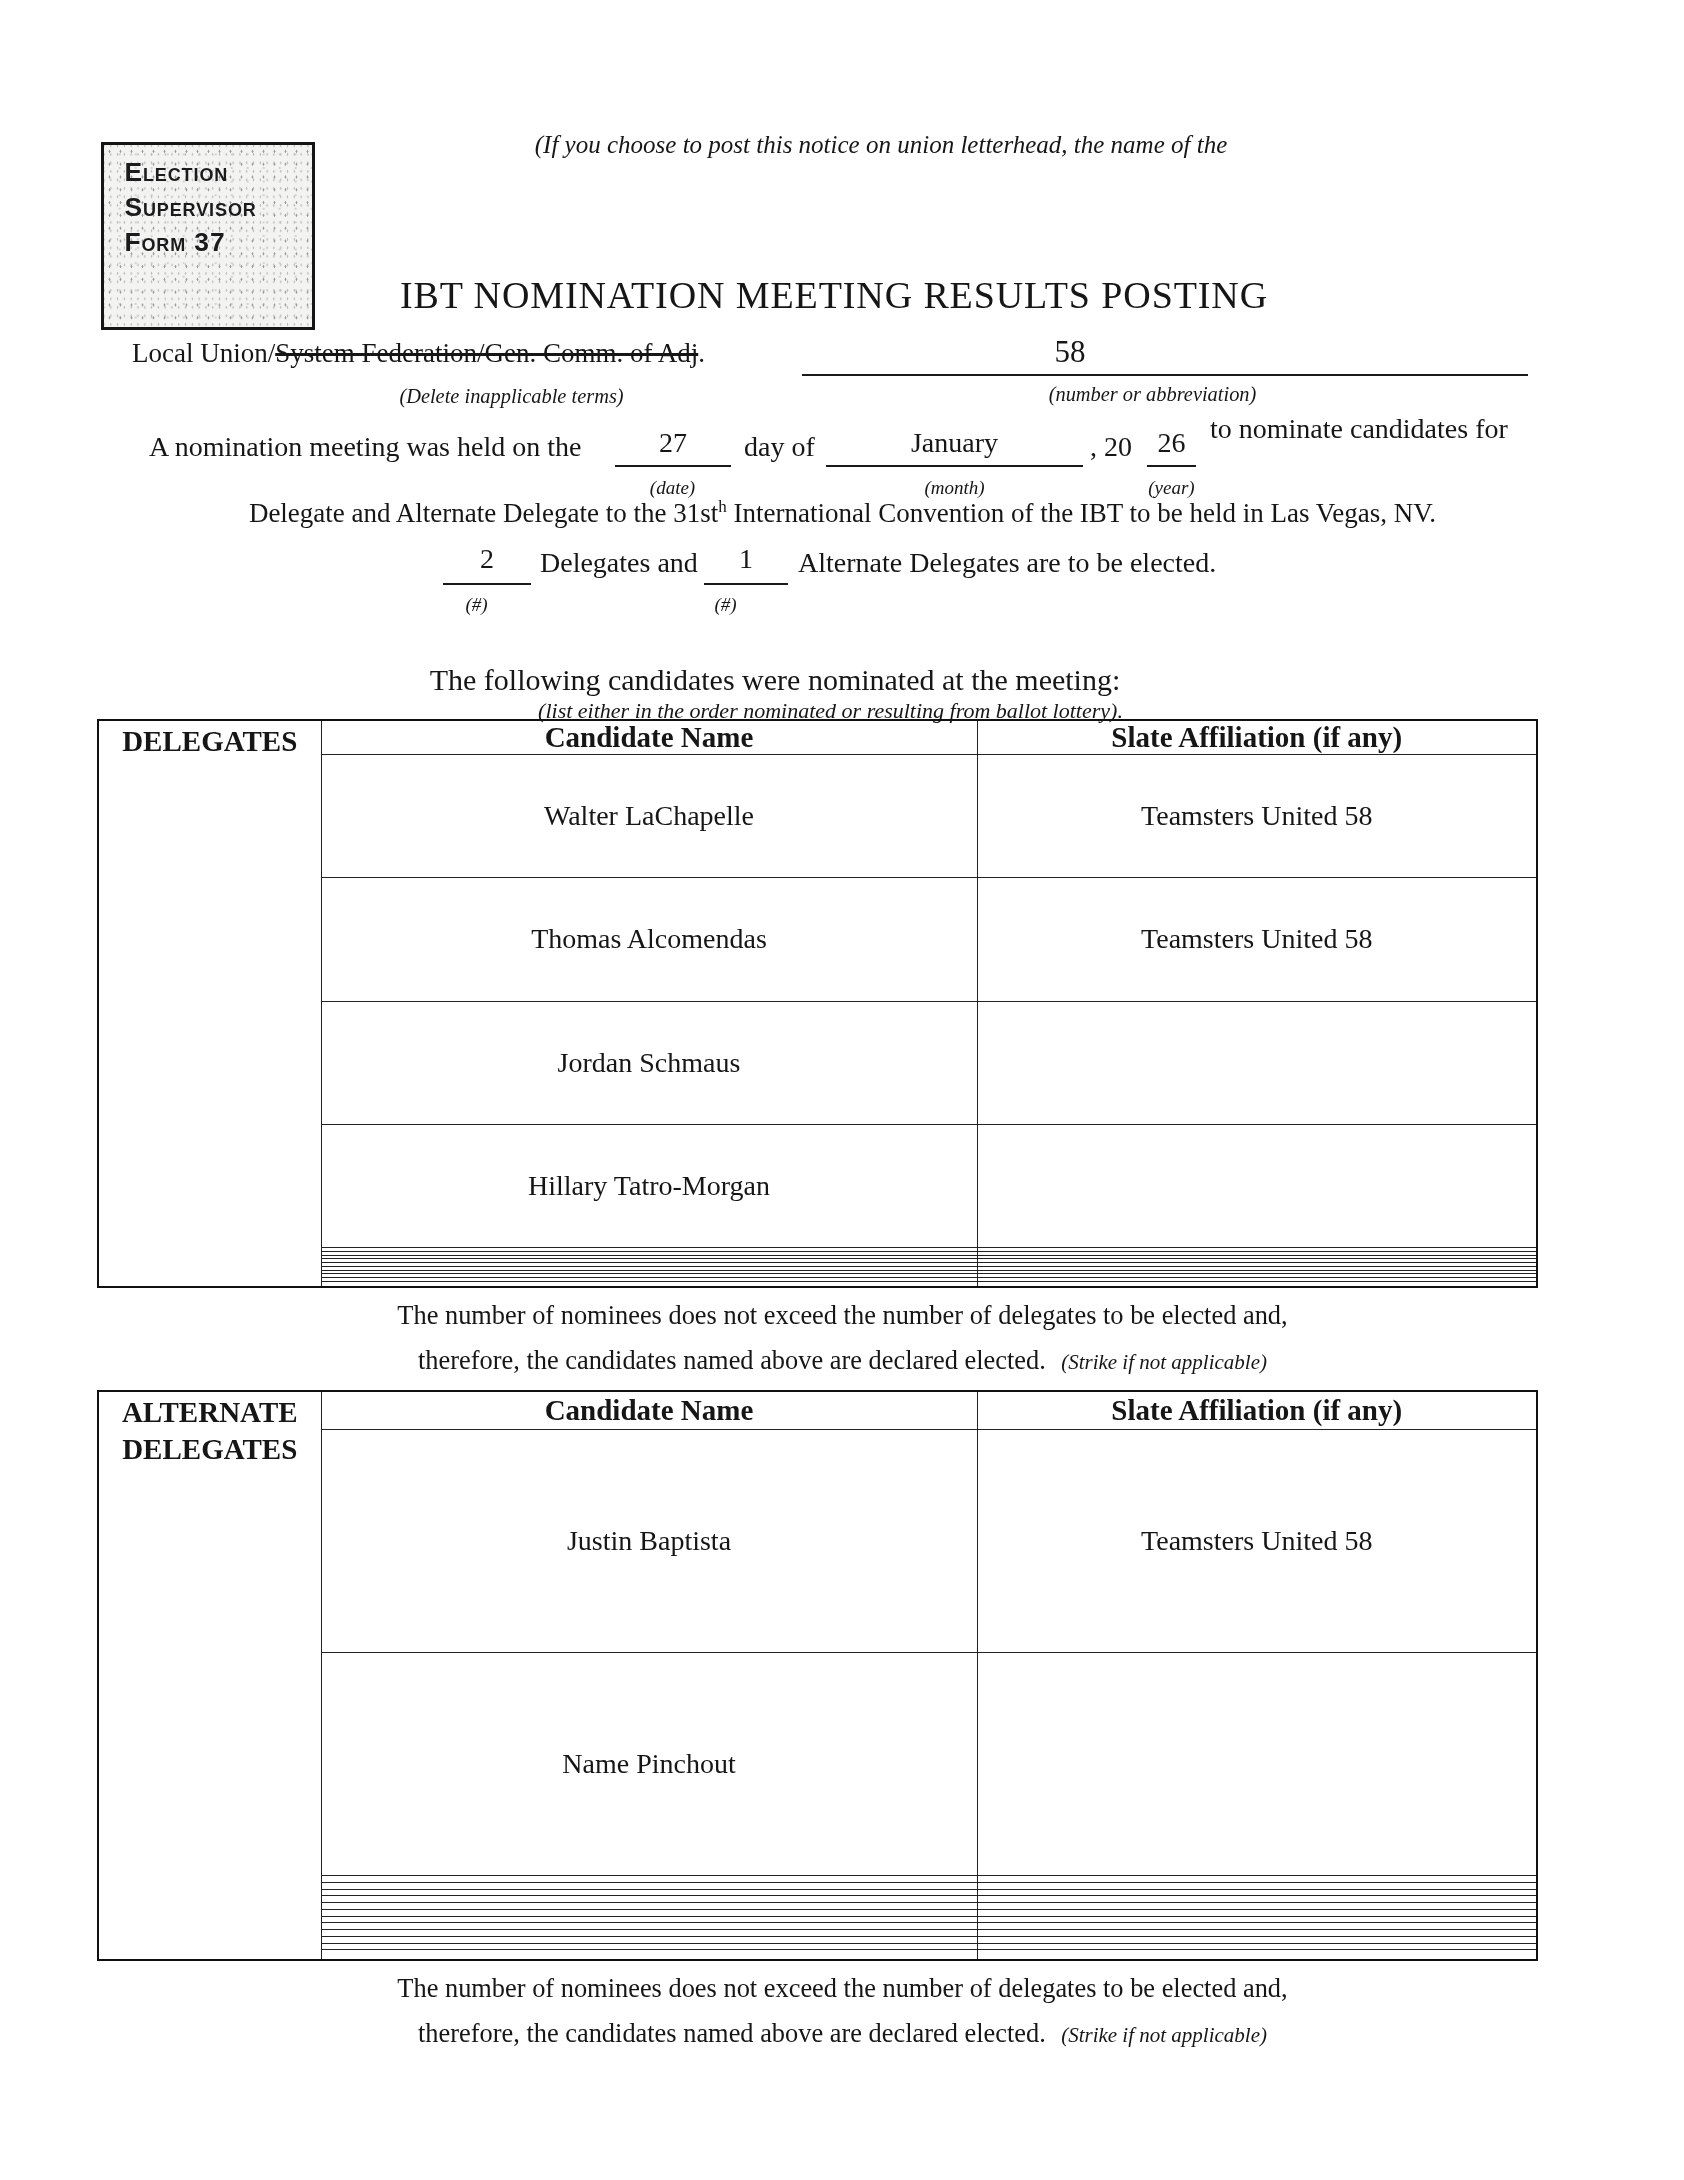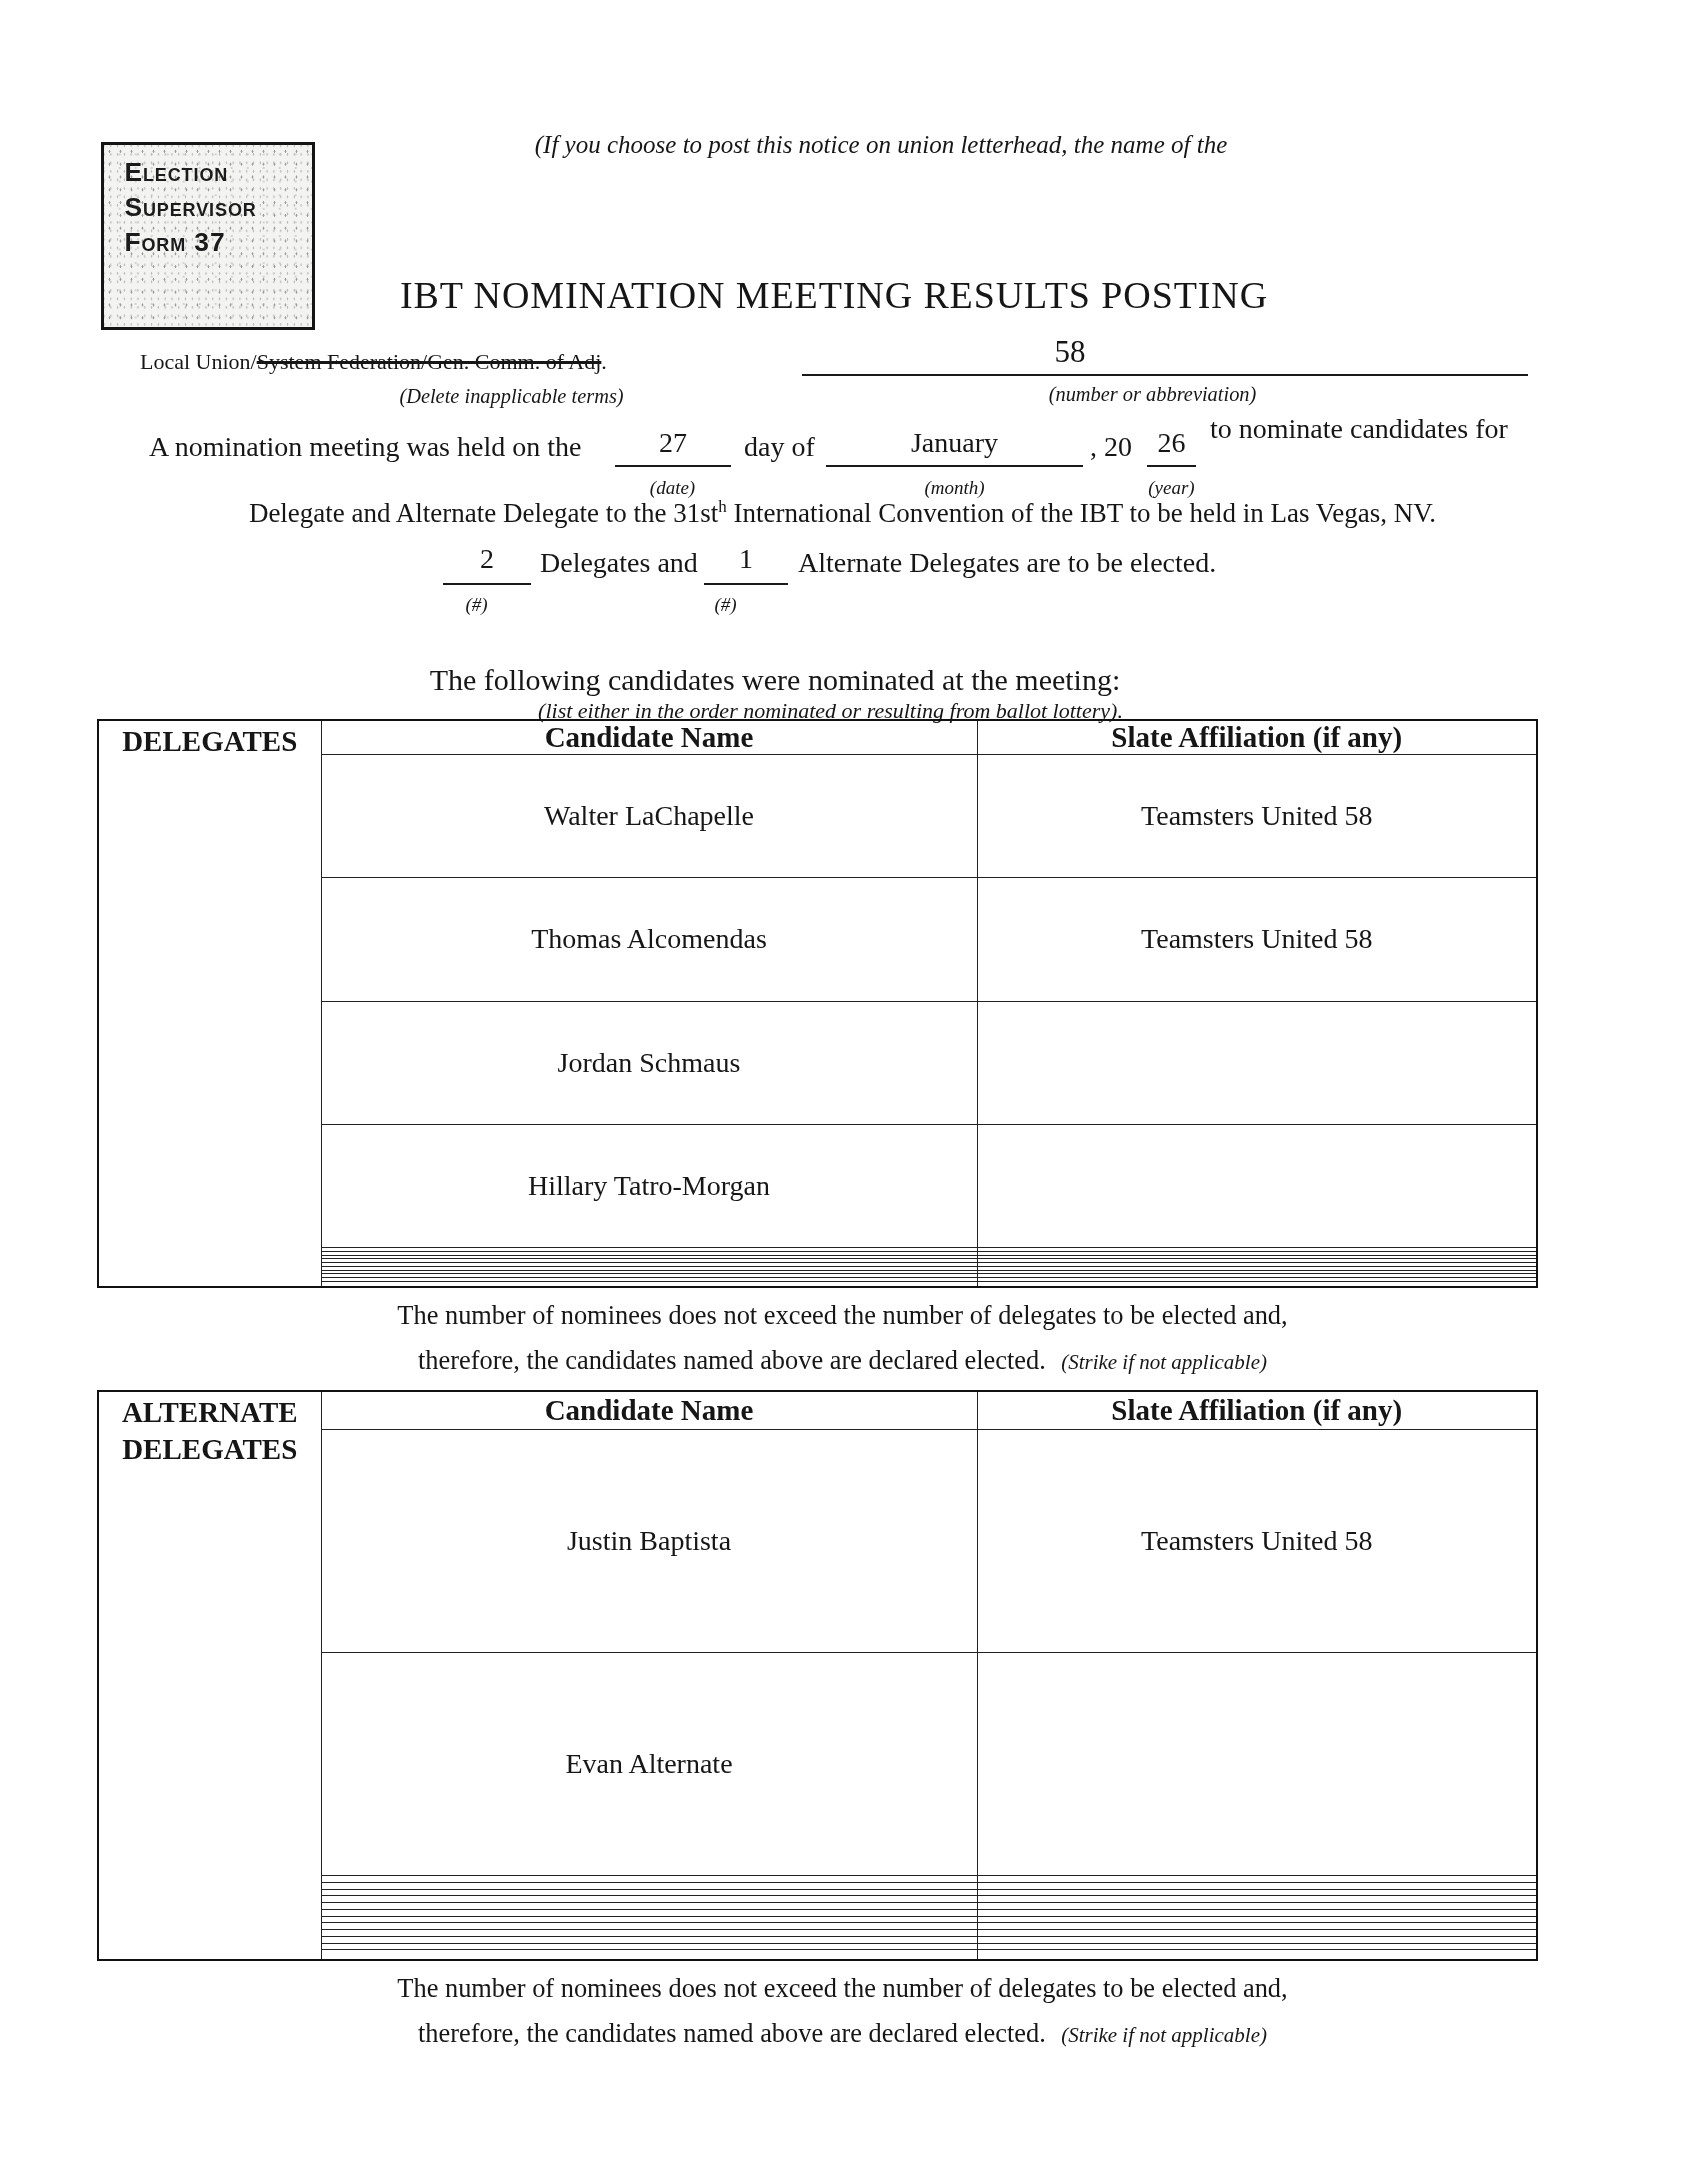--- a/index.html
+++ b/index.html
@@ -97,7 +97,7 @@
 
   <div id="title" class="abs center">IBT NOMINATION MEETING RESULTS POSTING</div>
 
-  <div class="abs body-text" style="left:140px;top:337px;font-size:22px;margin-top:12px;">
+  <div class="abs body-text" style="left:132px;top:337px;font-size:27px;">
     <span>Local Union/</span><span class="strike">System Federation/Gen. Comm. of Adj</span><span>.</span>
   </div>
   <div class="abs rule" style="left:802px;top:334px;width:726px;height:40px;"></div>

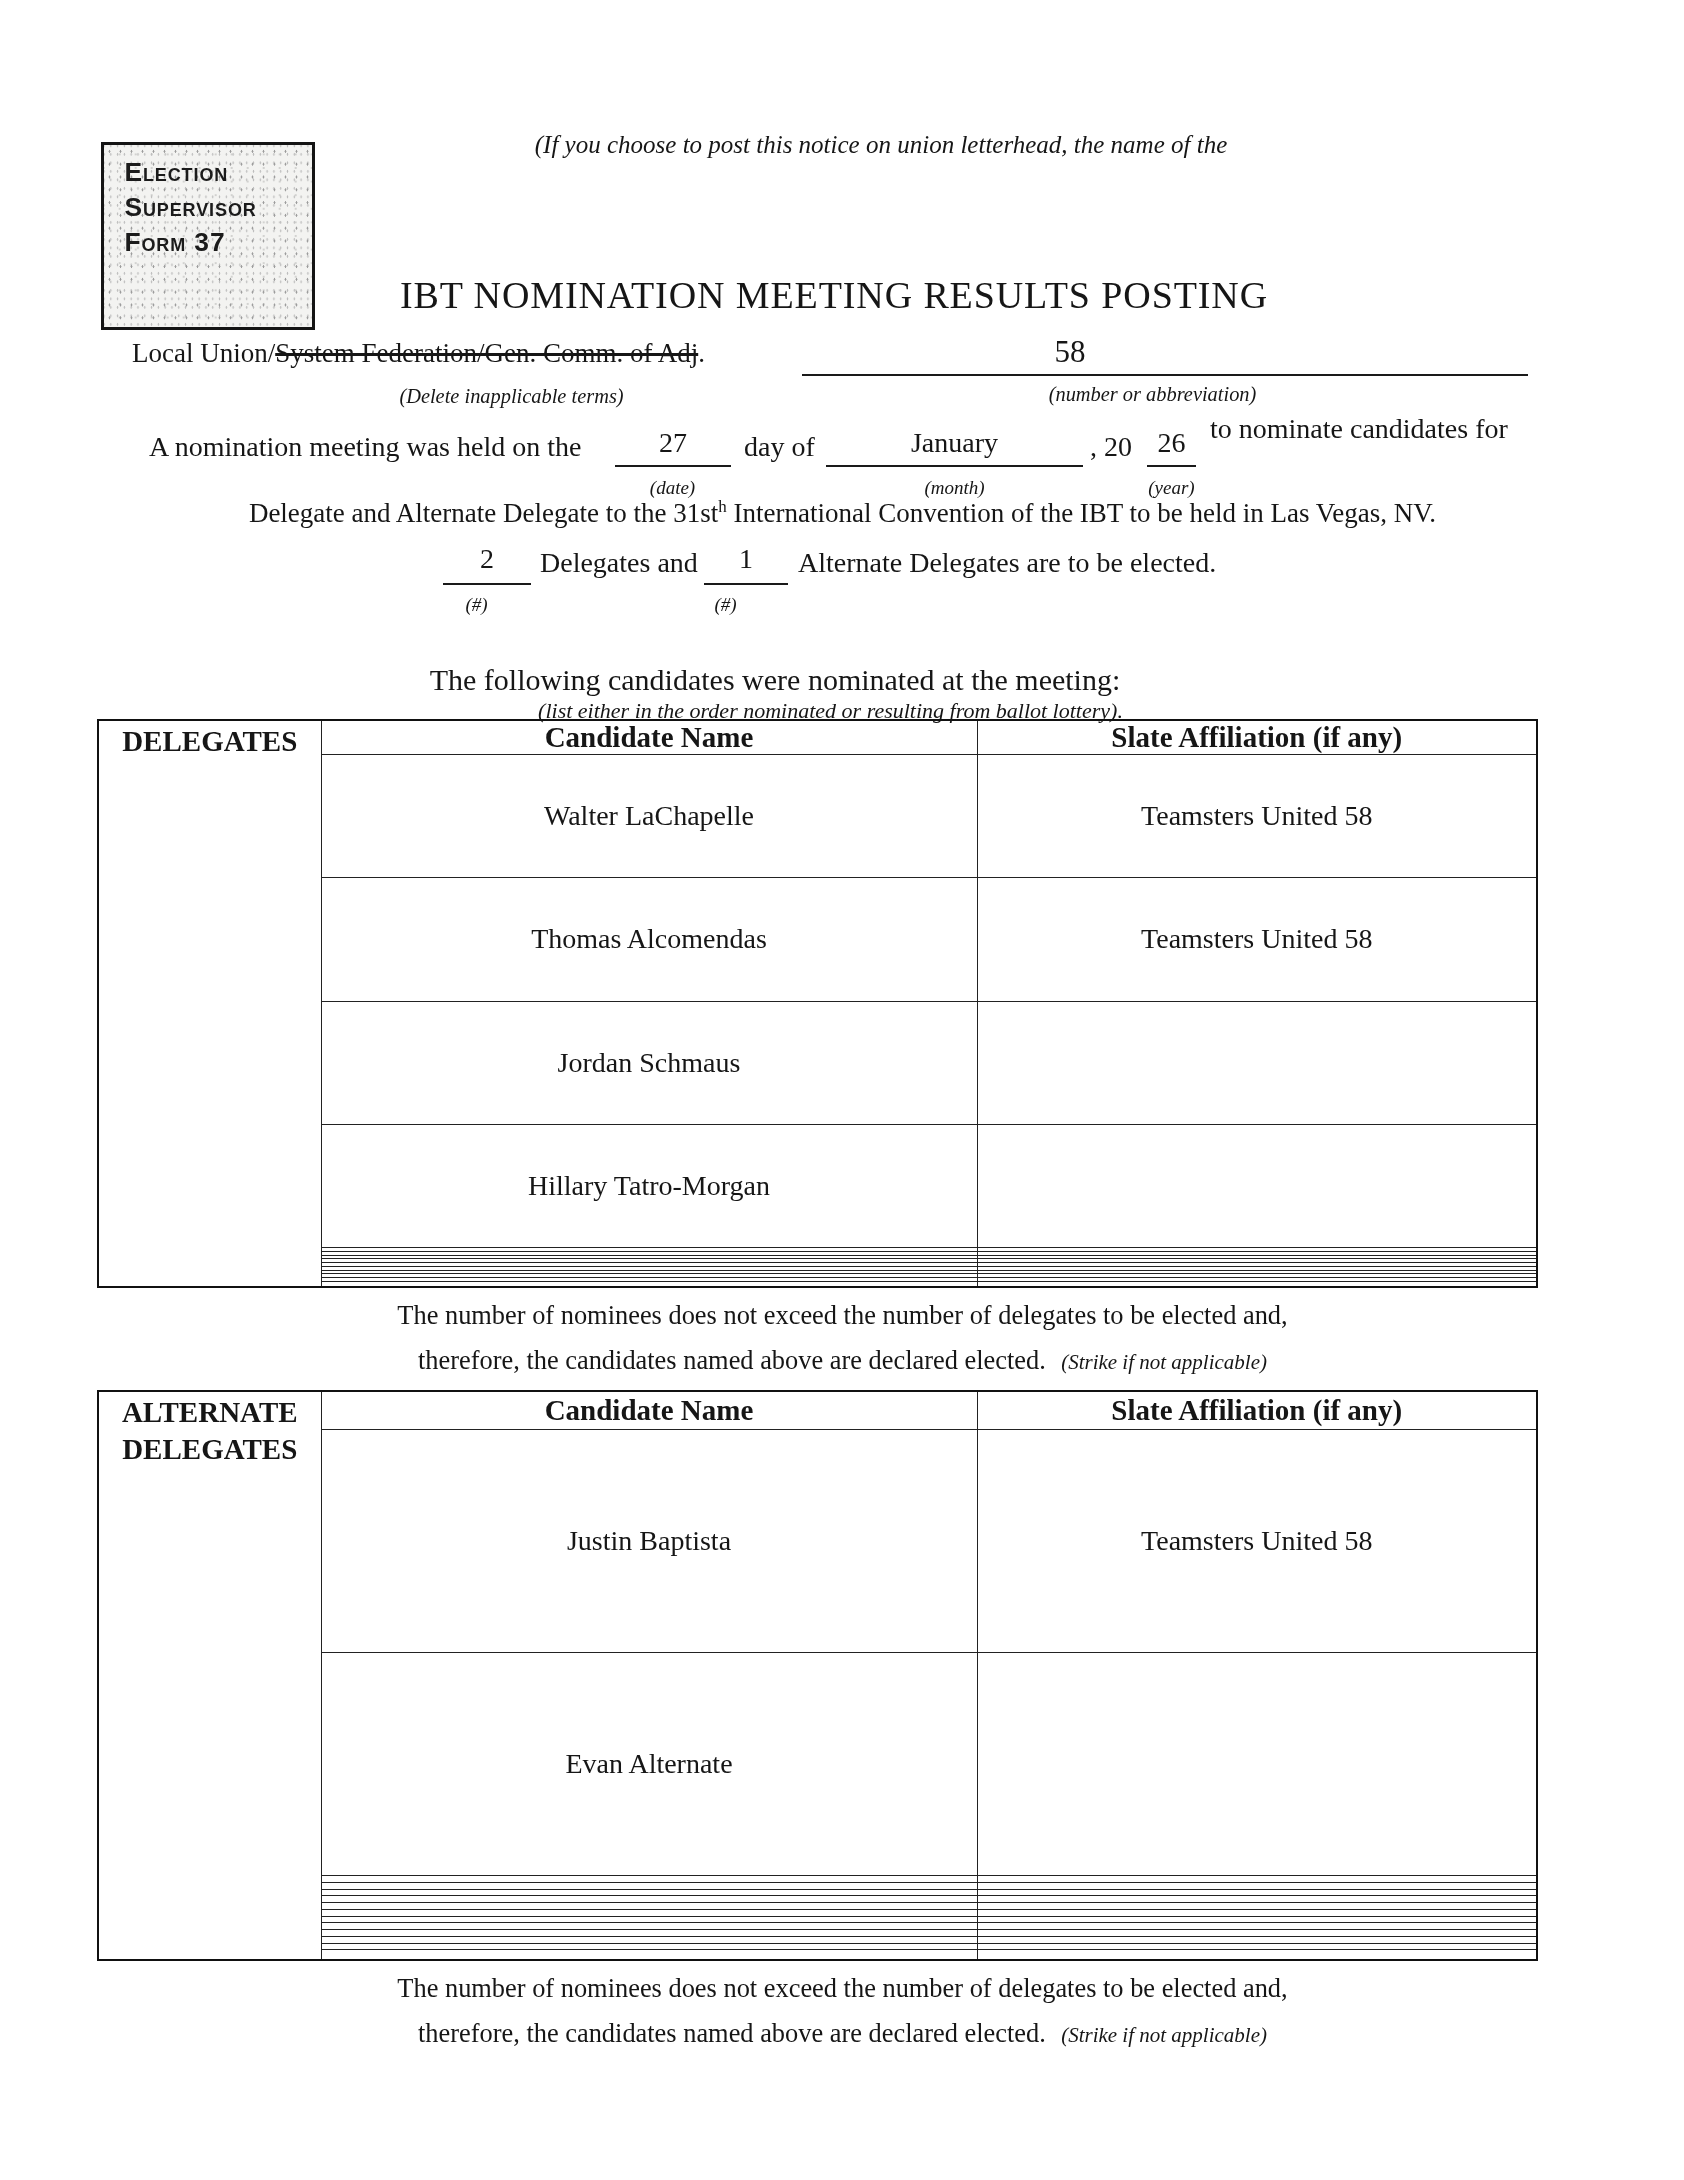--- a/index.html
+++ b/index.html
@@ -229,7 +229,7 @@
           <td>Teamsters United 58</td>
         </tr>
         <tr>
-          <td>Evan Alternate</td>
+          <td>Name Pinchout</td>
           <td></td>
         </tr>
         <tr>

